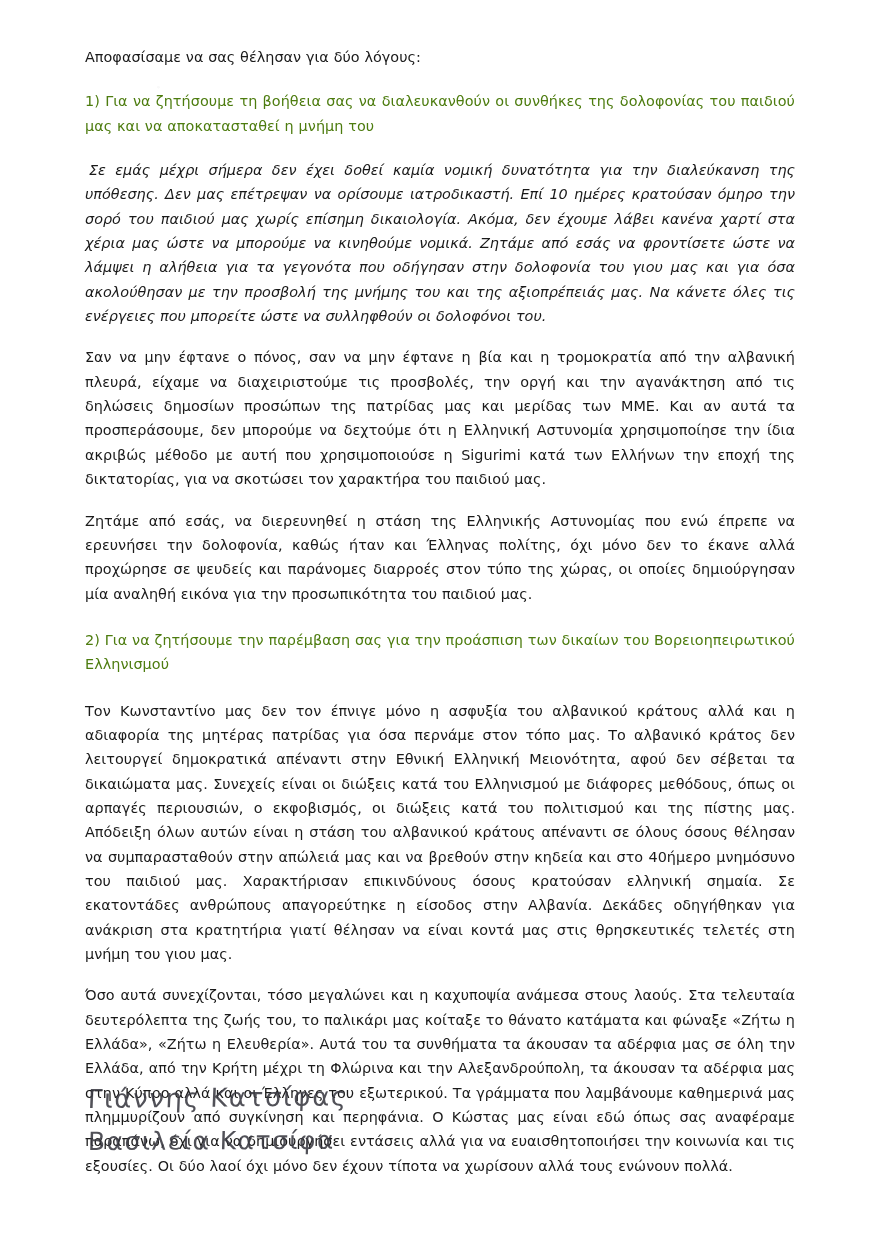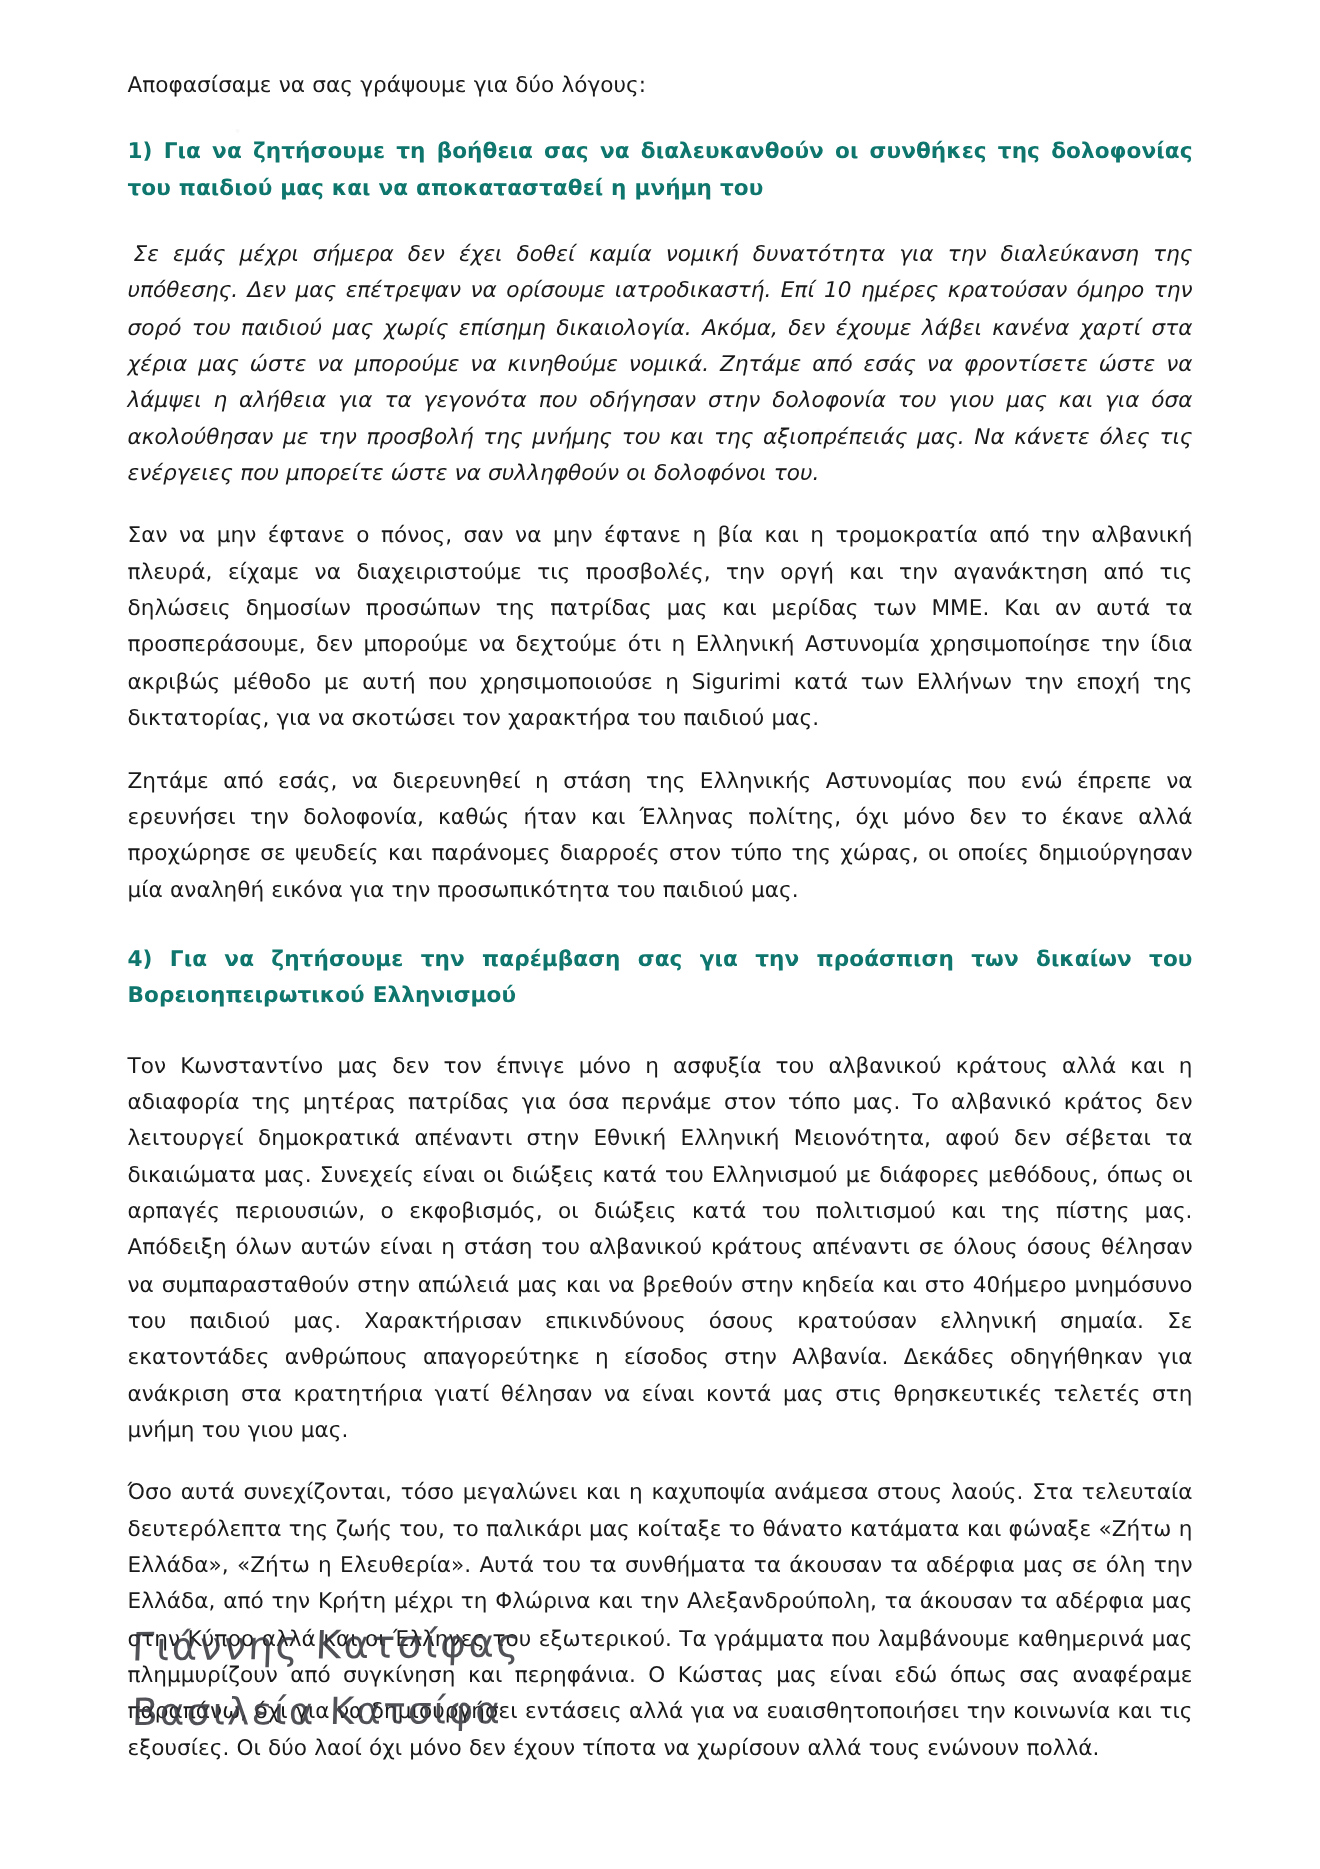--- a/index.html
+++ b/index.html
@@ -105,7 +105,7 @@
 
   <div class="content">
 
-    <p class="para intro">Αποφασίσαμε να σας γράψουμε για δύο λόγους:</p>
+    <p class="para intro">Αποφασίσαμε να σας θέλησαν για δύο λόγους:</p>
 
     <p class="para heading">1) Για να ζητήσουμε τη βοήθεια σας να διαλευκανθούν οι συνθήκες της δολοφονίας του παιδιού μας και να  αποκατασταθεί η μνήμη του</p>
 

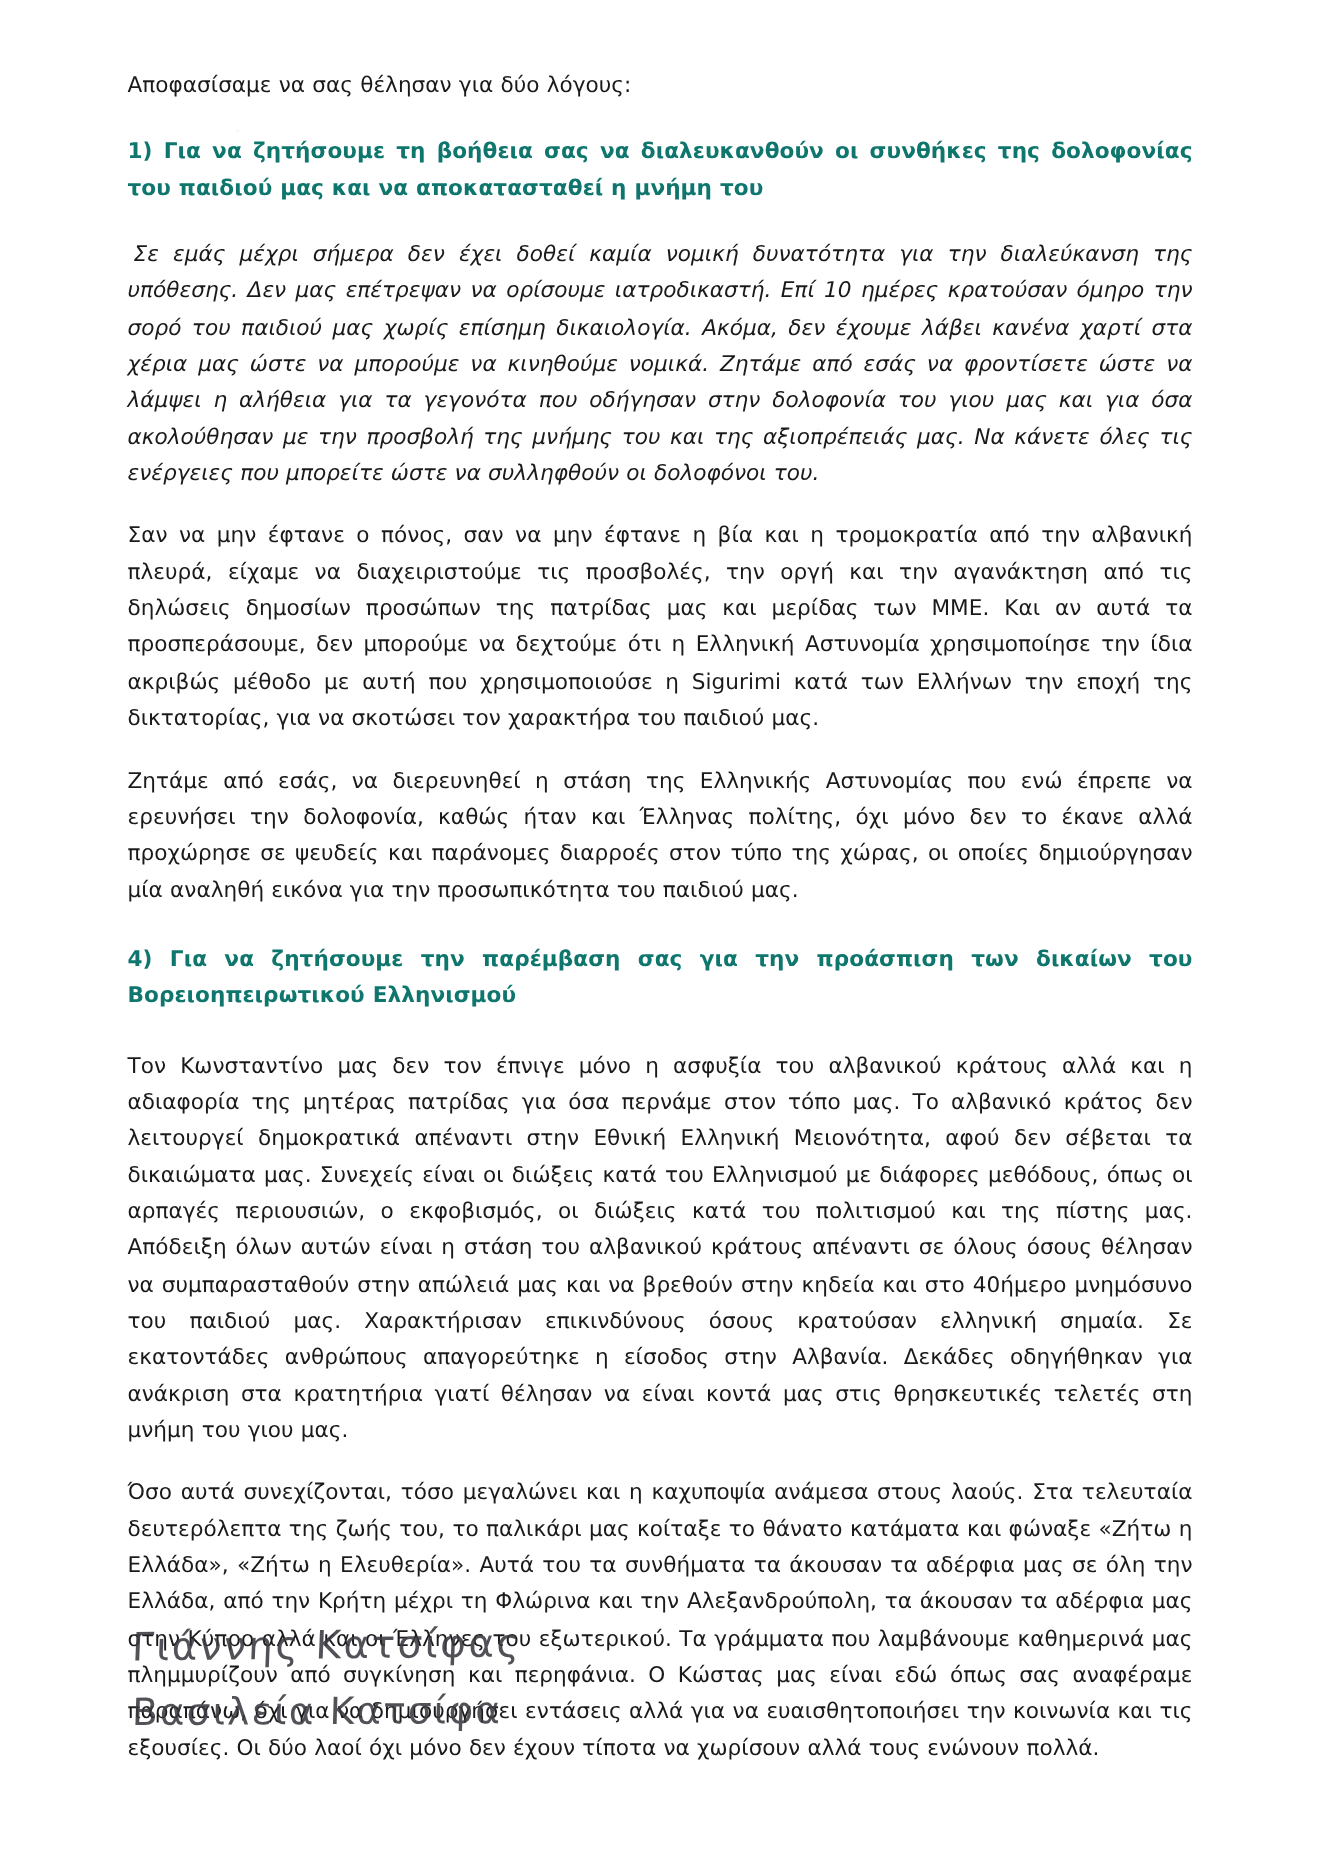--- a/index.html
+++ b/index.html
@@ -58,9 +58,9 @@
     margin-bottom: 20px;
   }
   p.heading {
-    font-weight: bold;
+    font-weight: normal;
     text-align: justify;
-    color: #0f766e;
+    color: #4d7c0f;
     margin-bottom: 20px;
     letter-spacing: 0.05px;
   }

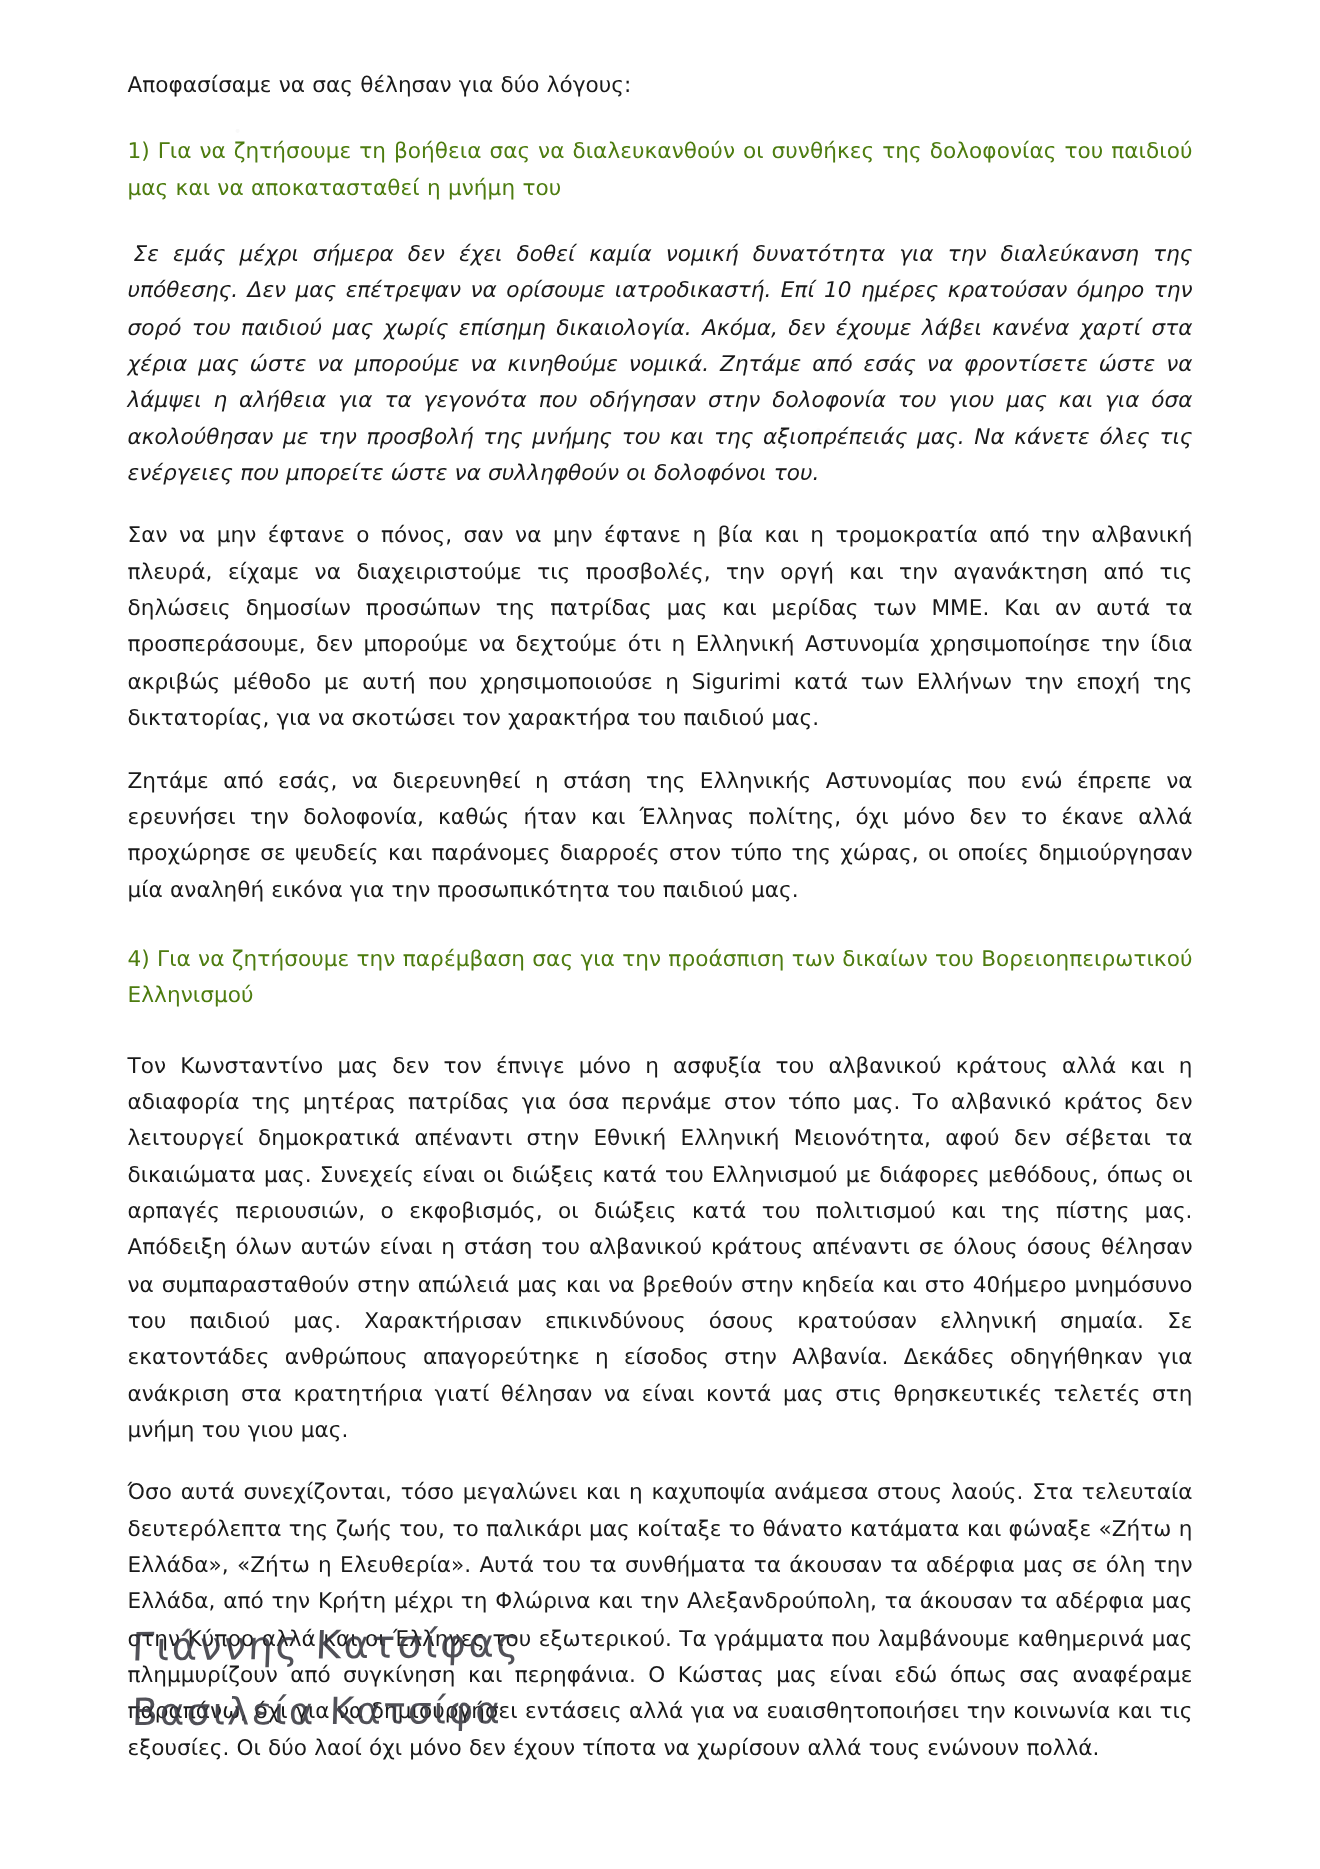--- a/index.html
+++ b/index.html
@@ -115,7 +115,7 @@
 
     <p class="para">Ζητάμε από εσάς, να διερευνηθεί η στάση της Ελληνικής Αστυνομίας που ενώ έπρεπε να ερευνήσει την δολοφονία, καθώς ήταν και Έλληνας πολίτης, όχι μόνο δεν το έκανε αλλά προχώρησε σε ψευδείς και παράνομες διαρροές στον τύπο της χώρας, οι οποίες δημιούργησαν μία αναληθή εικόνα για την προσωπικότητα του παιδιού μας.</p>
 
-    <p class="para heading heading-two">4) Για να ζητήσουμε την παρέμβαση σας για την προάσπιση των δικαίων του Βορειοηπειρωτικού Ελληνισμού</p>
+    <p class="para heading heading-two">2) Για να ζητήσουμε την παρέμβαση σας για την προάσπιση των δικαίων του Βορειοηπειρωτικού Ελληνισμού</p>
 
     <p class="para">Τον Κωνσταντίνο μας δεν τον έπνιγε μόνο η ασφυξία του αλβανικού κράτους αλλά και η αδιαφορία της μητέρας πατρίδας για όσα περνάμε στον τόπο μας. Το αλβανικό κράτος δεν λειτουργεί δημοκρατικά απέναντι στην Εθνική Ελληνική Μειονότητα, αφού δεν σέβεται τα δικαιώματα μας. Συνεχείς είναι οι διώξεις κατά του Ελληνισμού με διάφορες μεθόδους, όπως οι αρπαγές περιουσιών, ο εκφοβισμός, οι διώξεις κατά του πολιτισμού και της πίστης μας. Απόδειξη όλων αυτών είναι η στάση του αλβανικού κράτους απέναντι σε όλους όσους θέλησαν να συμπαρασταθούν στην απώλειά μας και να βρεθούν στην κηδεία και στο 40ήμερο μνημόσυνο του παιδιού  μας. Χαρακτήρισαν επικινδύνους όσους κρατούσαν ελληνική σημαία. Σε εκατοντάδες ανθρώπους απαγορεύτηκε η είσοδος στην Αλβανία. Δεκάδες οδηγήθηκαν  για  ανάκριση στα κρατητήρια γιατί θέλησαν να είναι κοντά μας στις θρησκευτικές τελετές στη μνήμη του γιου μας.</p>
 

